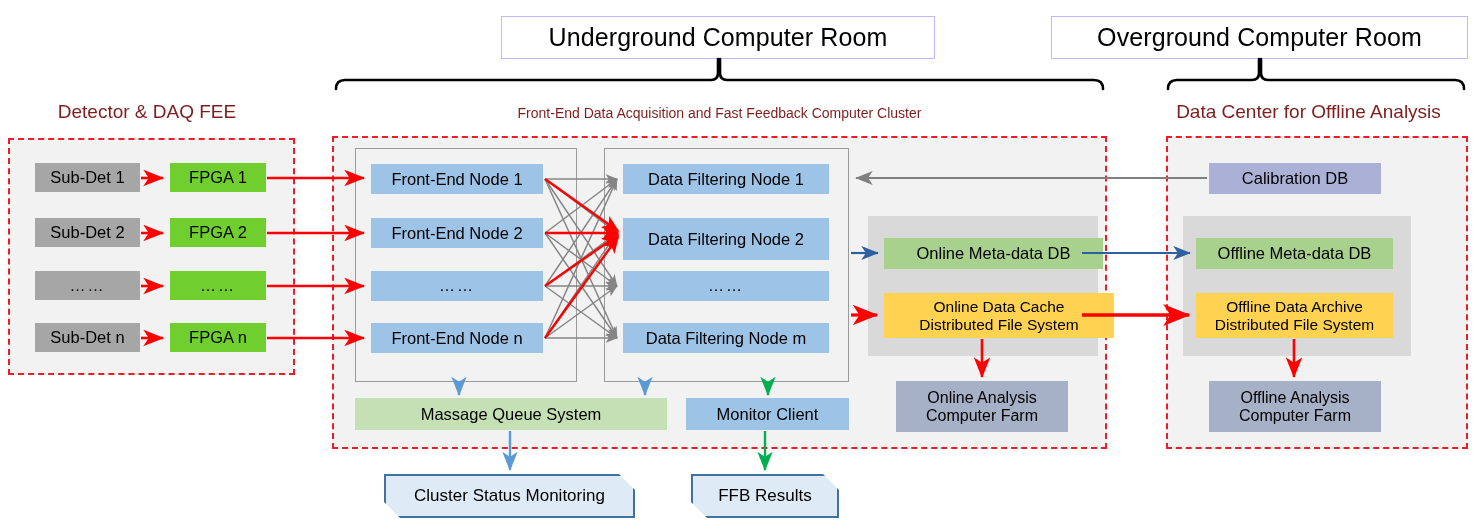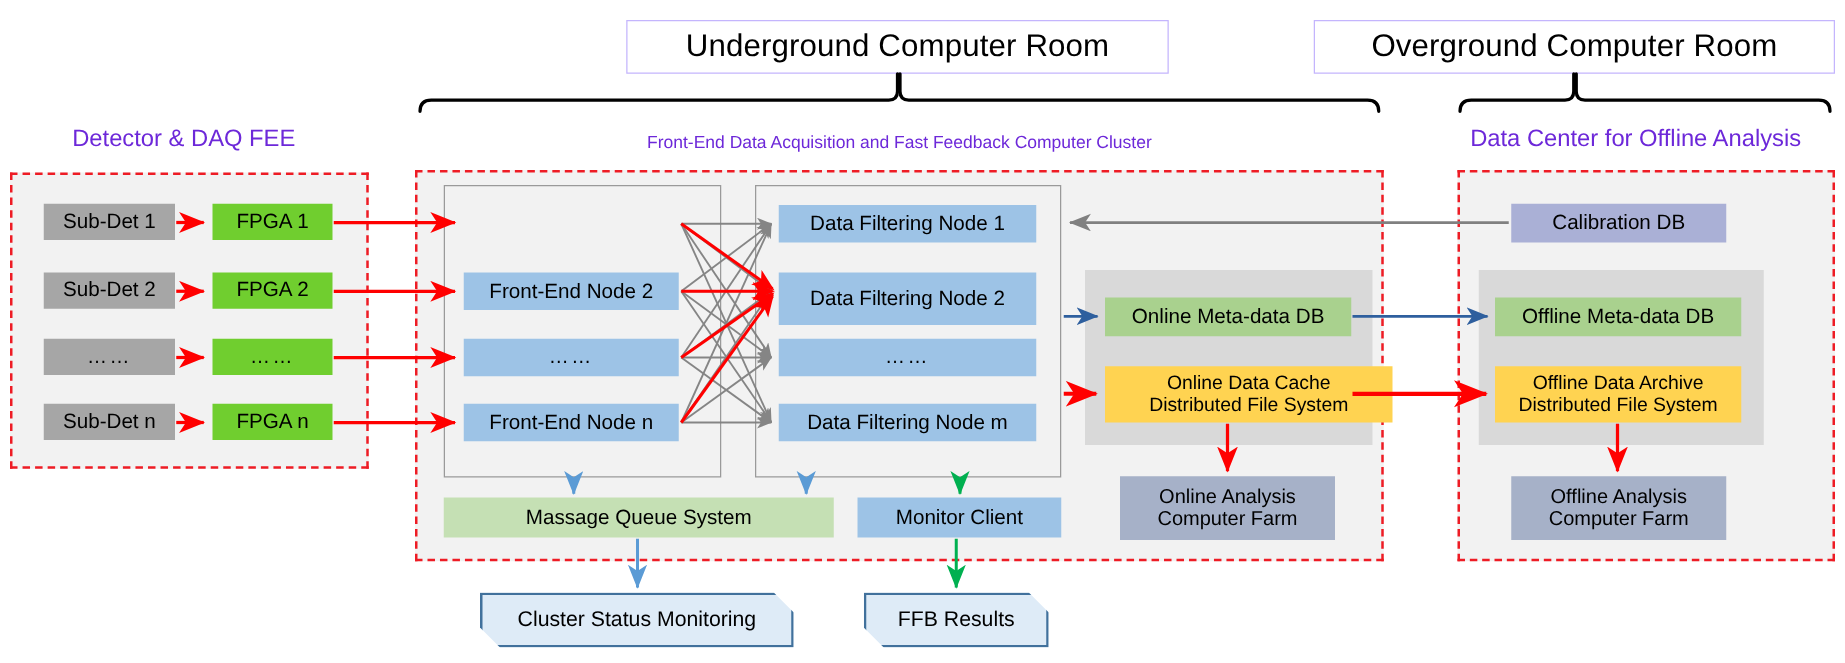--- a/index.html
+++ b/index.html
@@ -29,7 +29,7 @@
 
   
   .section-caption{
-    color:#6d28d9;
+    color:#7f1d1d;
     font-size:19px;
     display:flex;align-items:center;justify-content:center;
     white-space:nowrap;

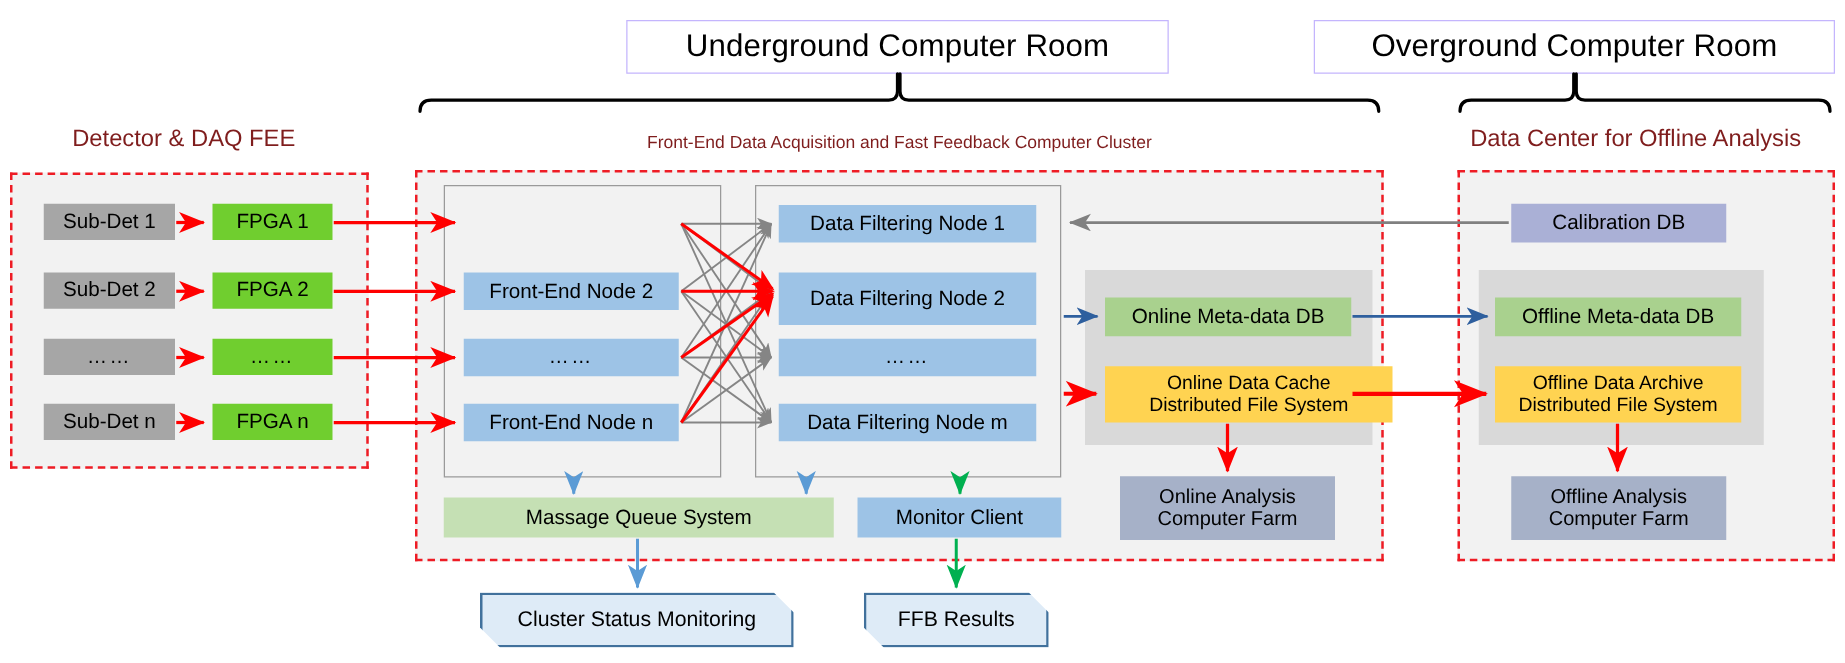--- a/index.html
+++ b/index.html
@@ -122,6 +122,7 @@
   <div class="abs nodebox greenb dots" style="left:170px;top:271px;width:96px;height:29px;">……</div>
   <div class="abs nodebox greenb" style="left:170px;top:323px;width:96px;height:29px;">FPGA n</div>
 
+  <div class="abs nodebox blueb" style="left:371px;top:164px;width:172px;height:30px;">Front-End Node 1</div>
   <div class="abs nodebox blueb" style="left:371px;top:218px;width:172px;height:30px;">Front-End Node 2</div>
   <div class="abs nodebox blueb dots" style="left:371px;top:271px;width:172px;height:30px;">……</div>
   <div class="abs nodebox blueb" style="left:371px;top:323px;width:172px;height:30px;">Front-End Node n</div>

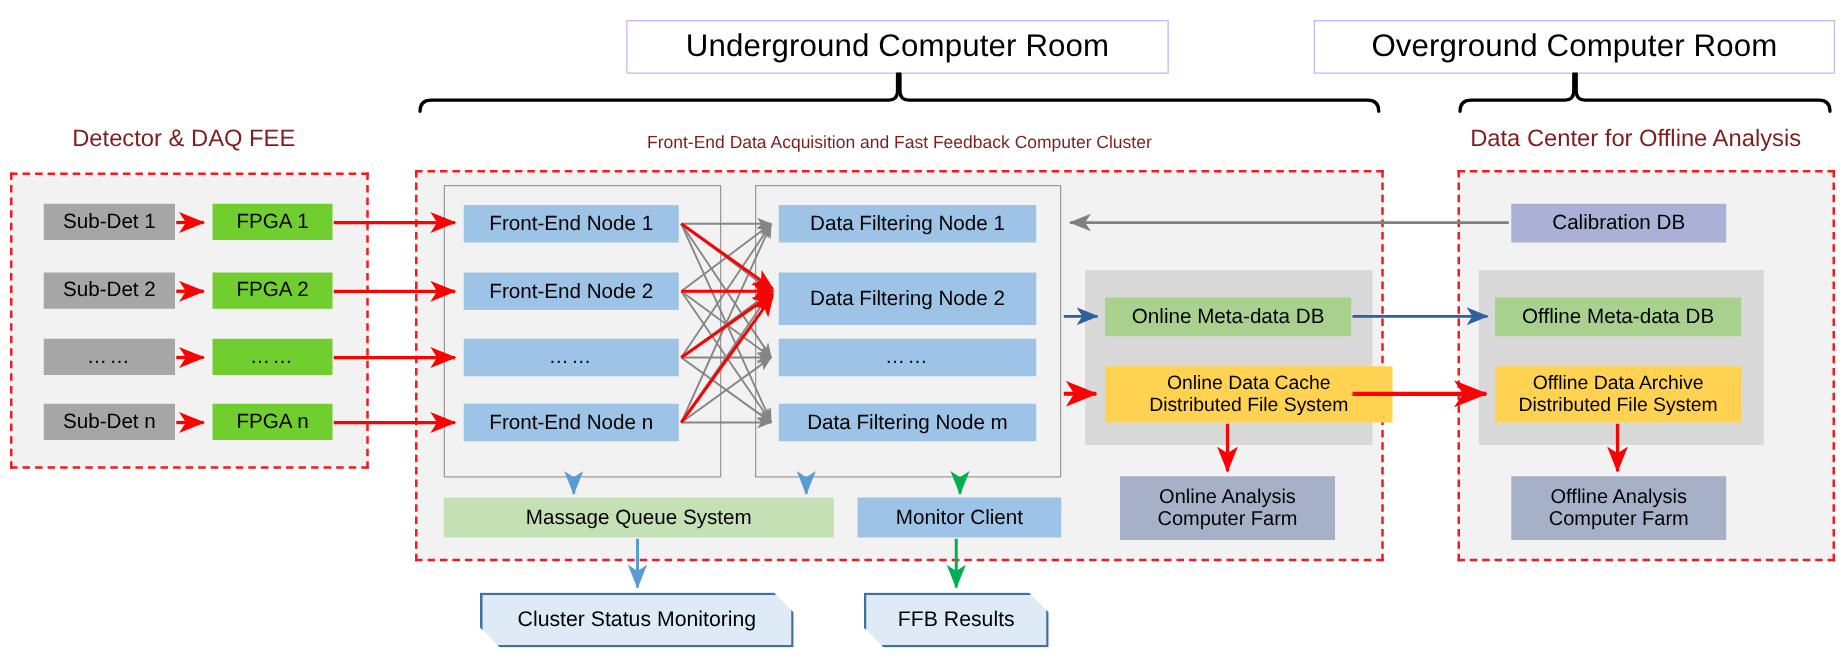--- a/index.html
+++ b/index.html
@@ -132,7 +132,7 @@
   <div class="abs nodebox blueb dots" style="left:623px;top:271px;width:206px;height:30px;">……</div>
   <div class="abs nodebox blueb" style="left:623px;top:323px;width:206px;height:30px;">Data Filtering Node m</div>
 
-  <div class="abs nodebox lgreenb" style="left:884px;top:238px;width:197px;height:31px;">Online Meta-data DB</div>
+  <div class="abs nodebox lgreenb" style="left:884px;top:238px;width:219px;height:31px;">Online Meta-data DB</div>
   <div class="abs nodebox yellowb" style="left:884px;top:293px;width:230px;height:45px;">Online Data Cache
 Distributed File System</div>
   <div class="abs nodebox slateb" style="left:896px;top:381px;width:172px;height:51px;">Online Analysis

